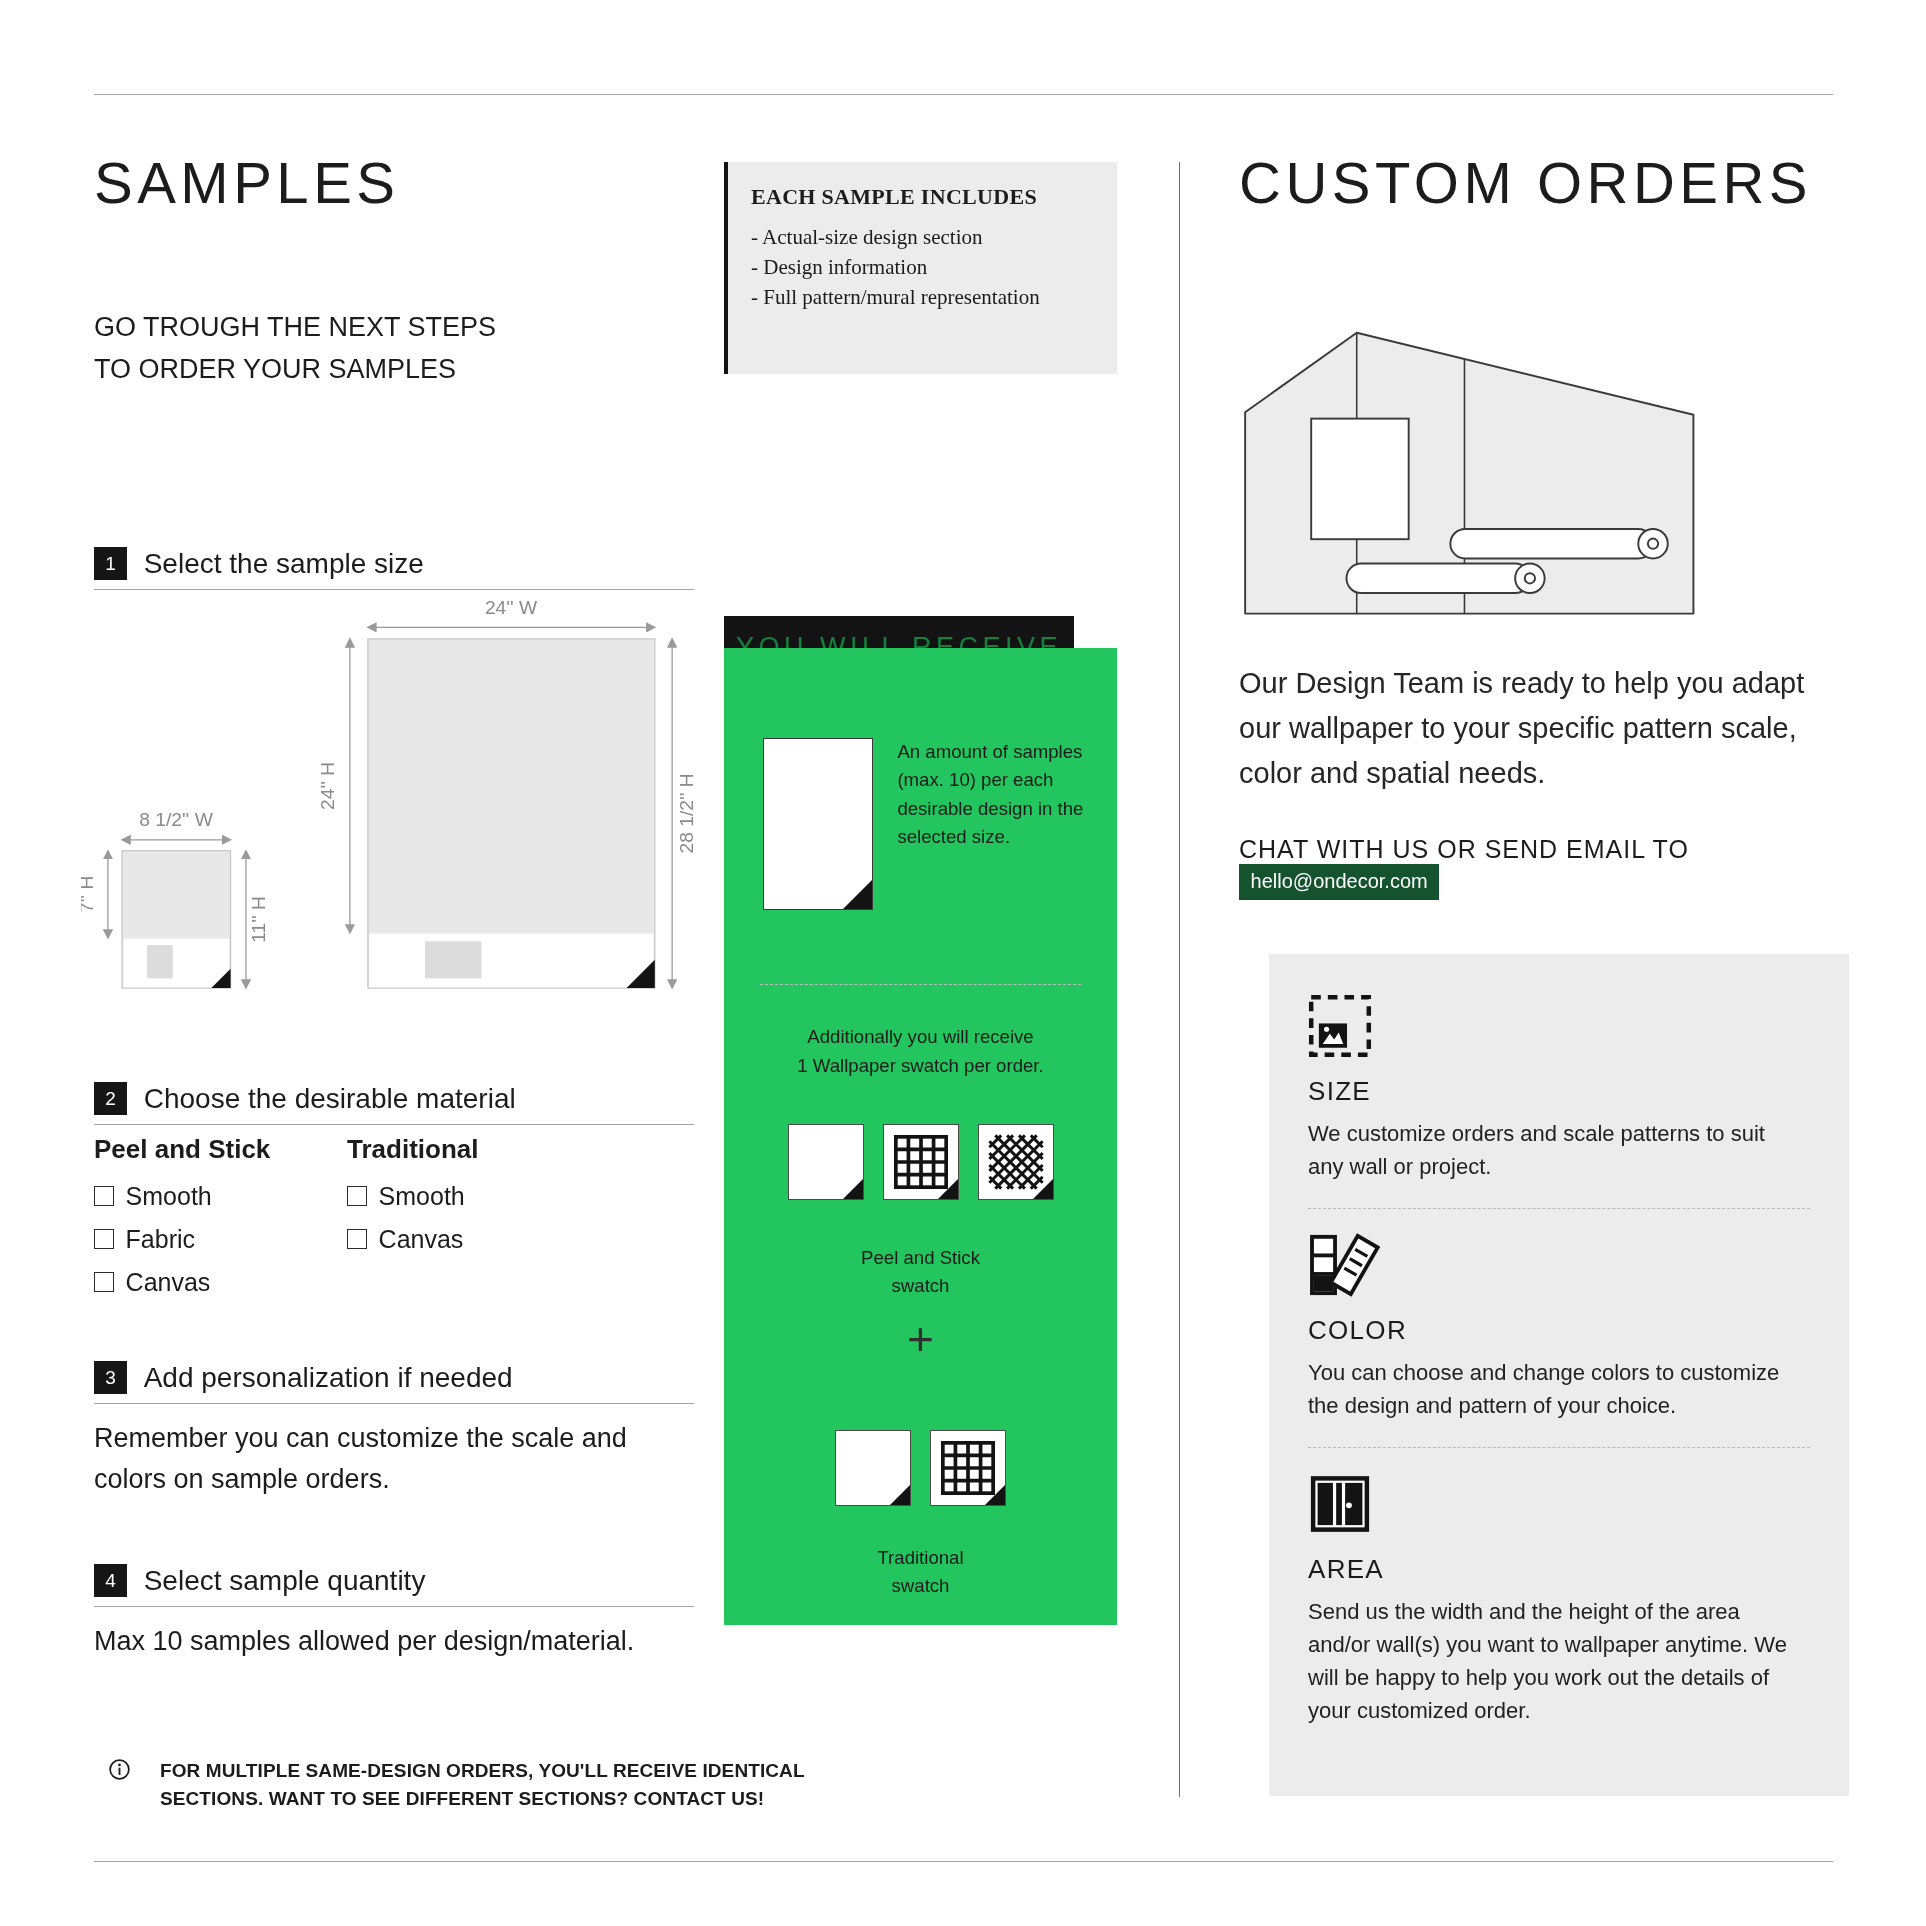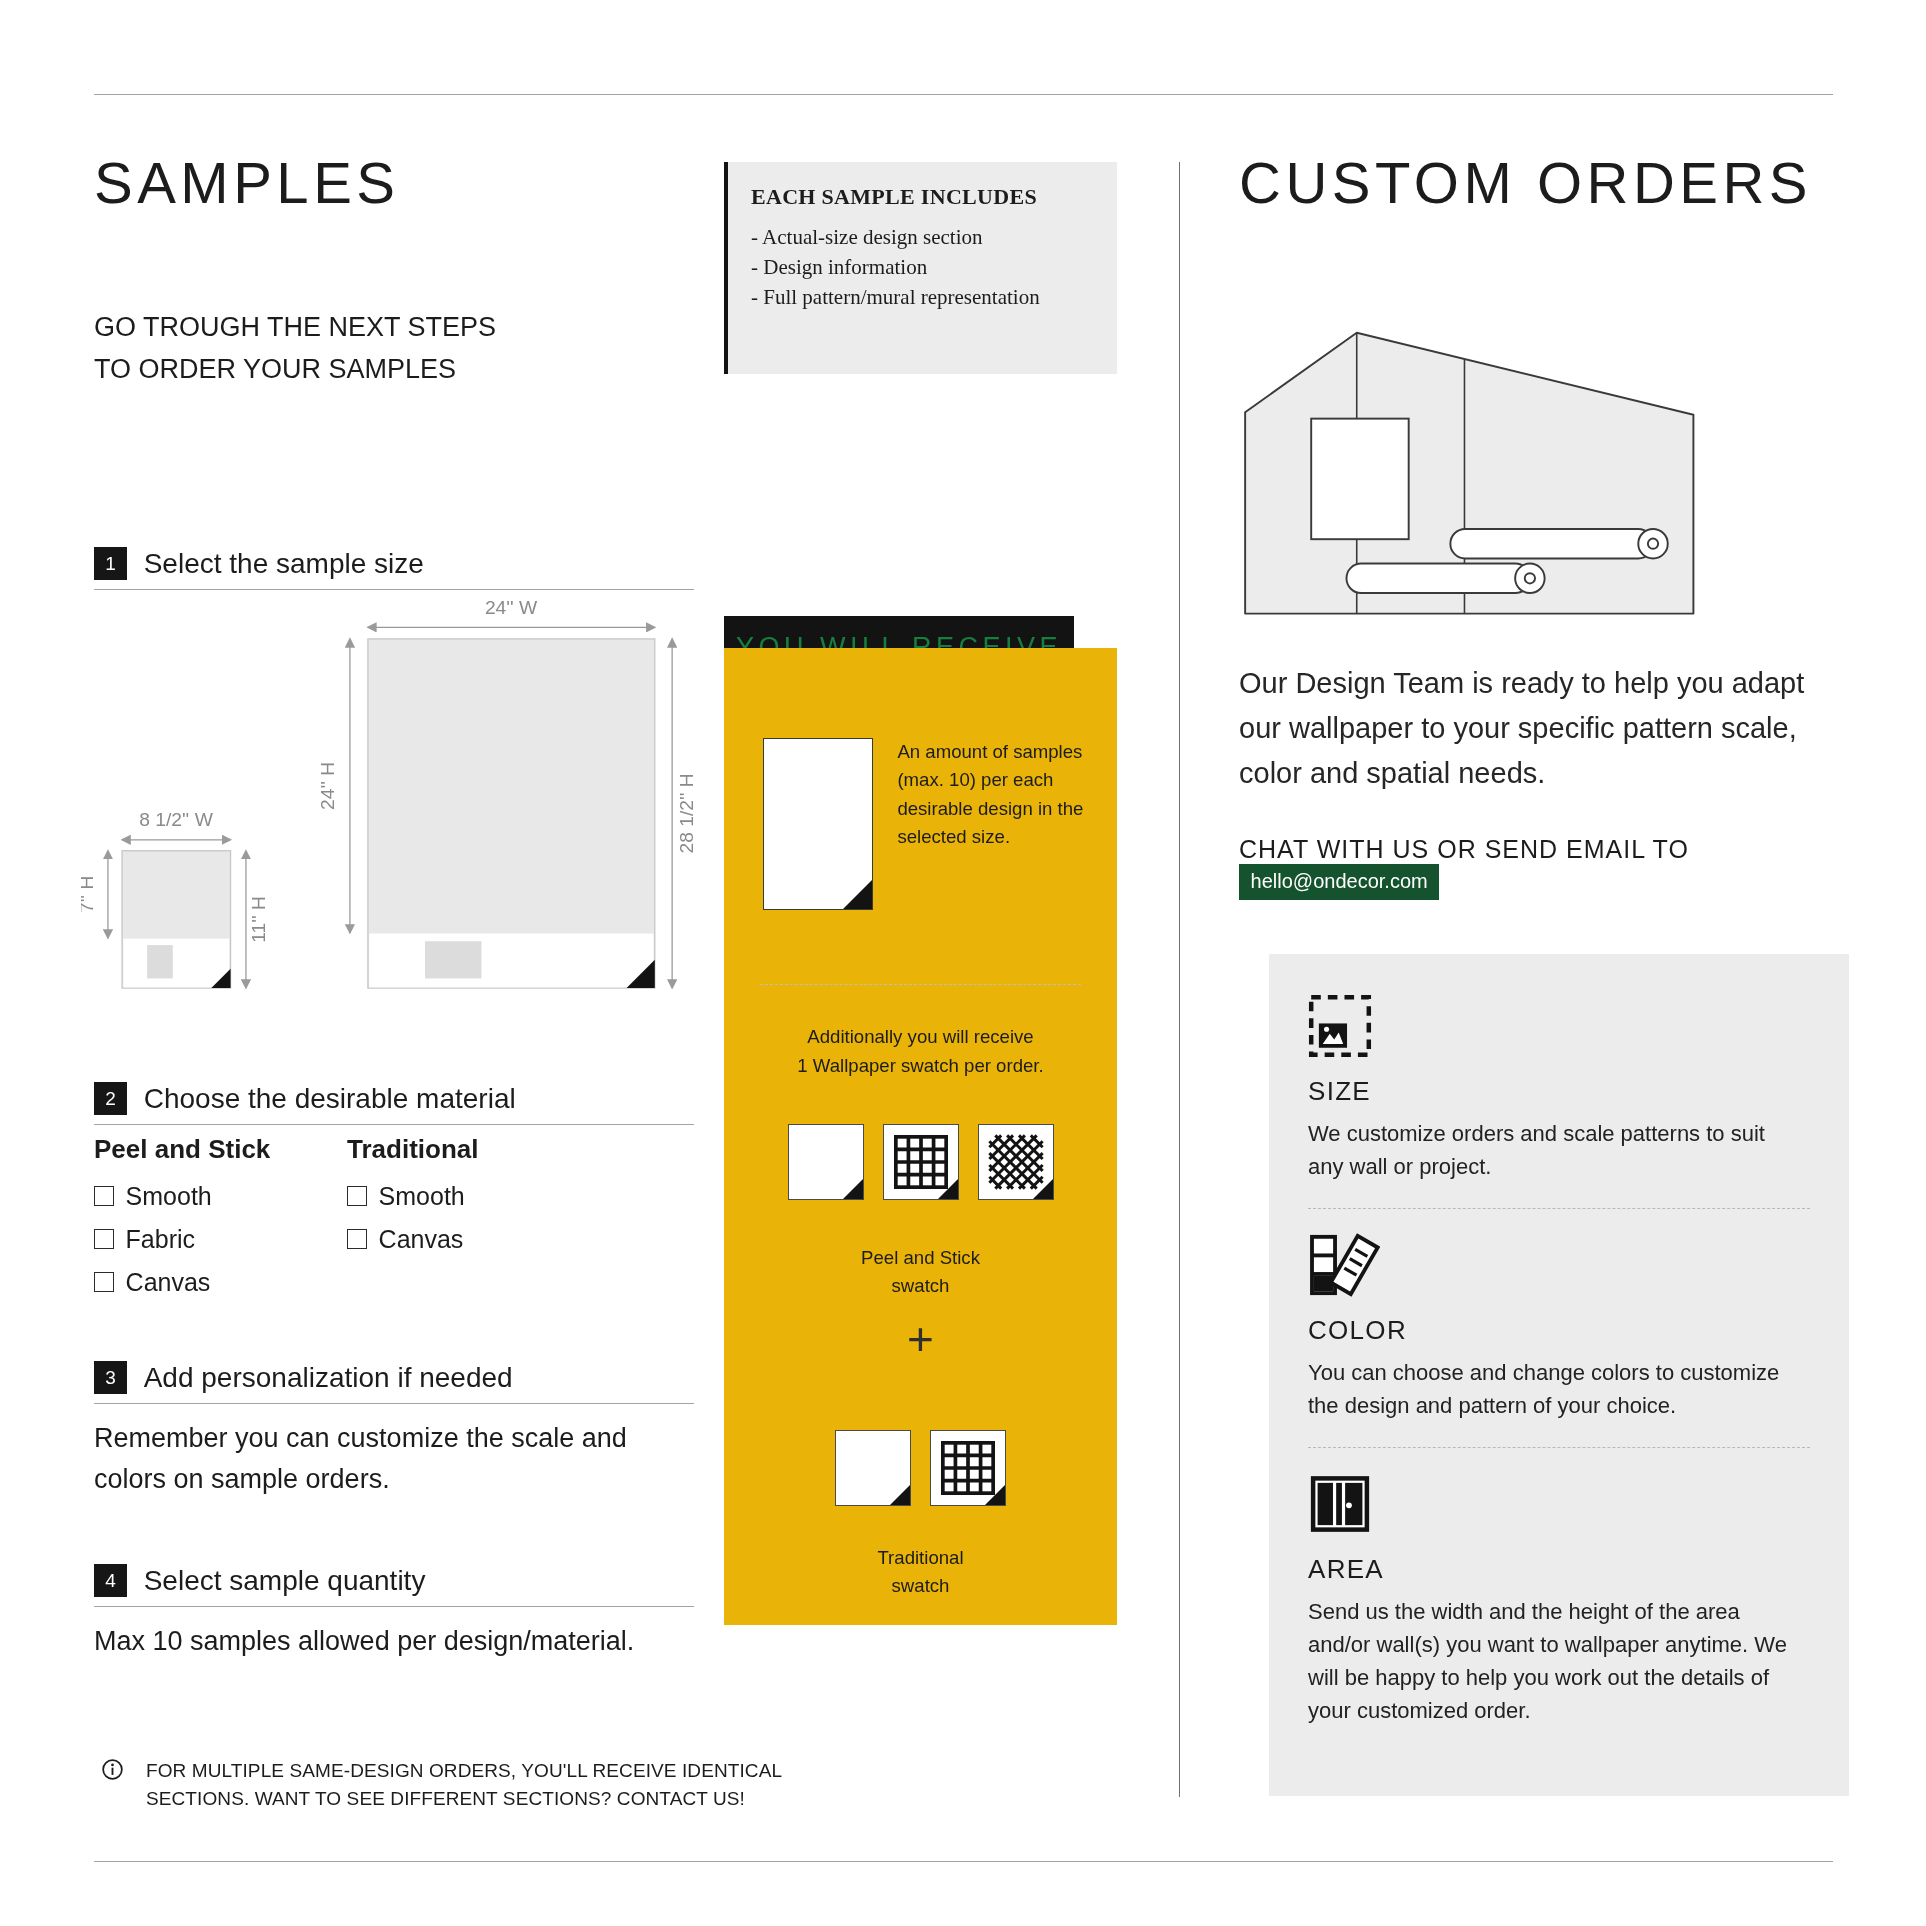--- a/index.html
+++ b/index.html
@@ -36,7 +36,7 @@
   
   .receive-header{left:724px;top:616px;width:350px;height:63px;background:#131313;color:#15803d;
     display:flex;align-items:center;justify-content:center;font-size:27px;letter-spacing:4.5px;}
-  .receive-panel{left:724px;top:648px;width:393px;height:977px;background:#eab308;}
+  .receive-panel{left:724px;top:648px;width:393px;height:977px;background:#22c55e;}
   .receive-intro{position:absolute;top:90px;left:39px;right:22px;display:flex;gap:24.4px;}
   .page-icon{width:110px;height:172px;background:#fff;border:1.3px solid #3a3a3a;position:relative;flex:0 0 auto;box-sizing:border-box;}
   .page-icon::after{content:"";position:absolute;right:0;bottom:0;width:0;height:0;

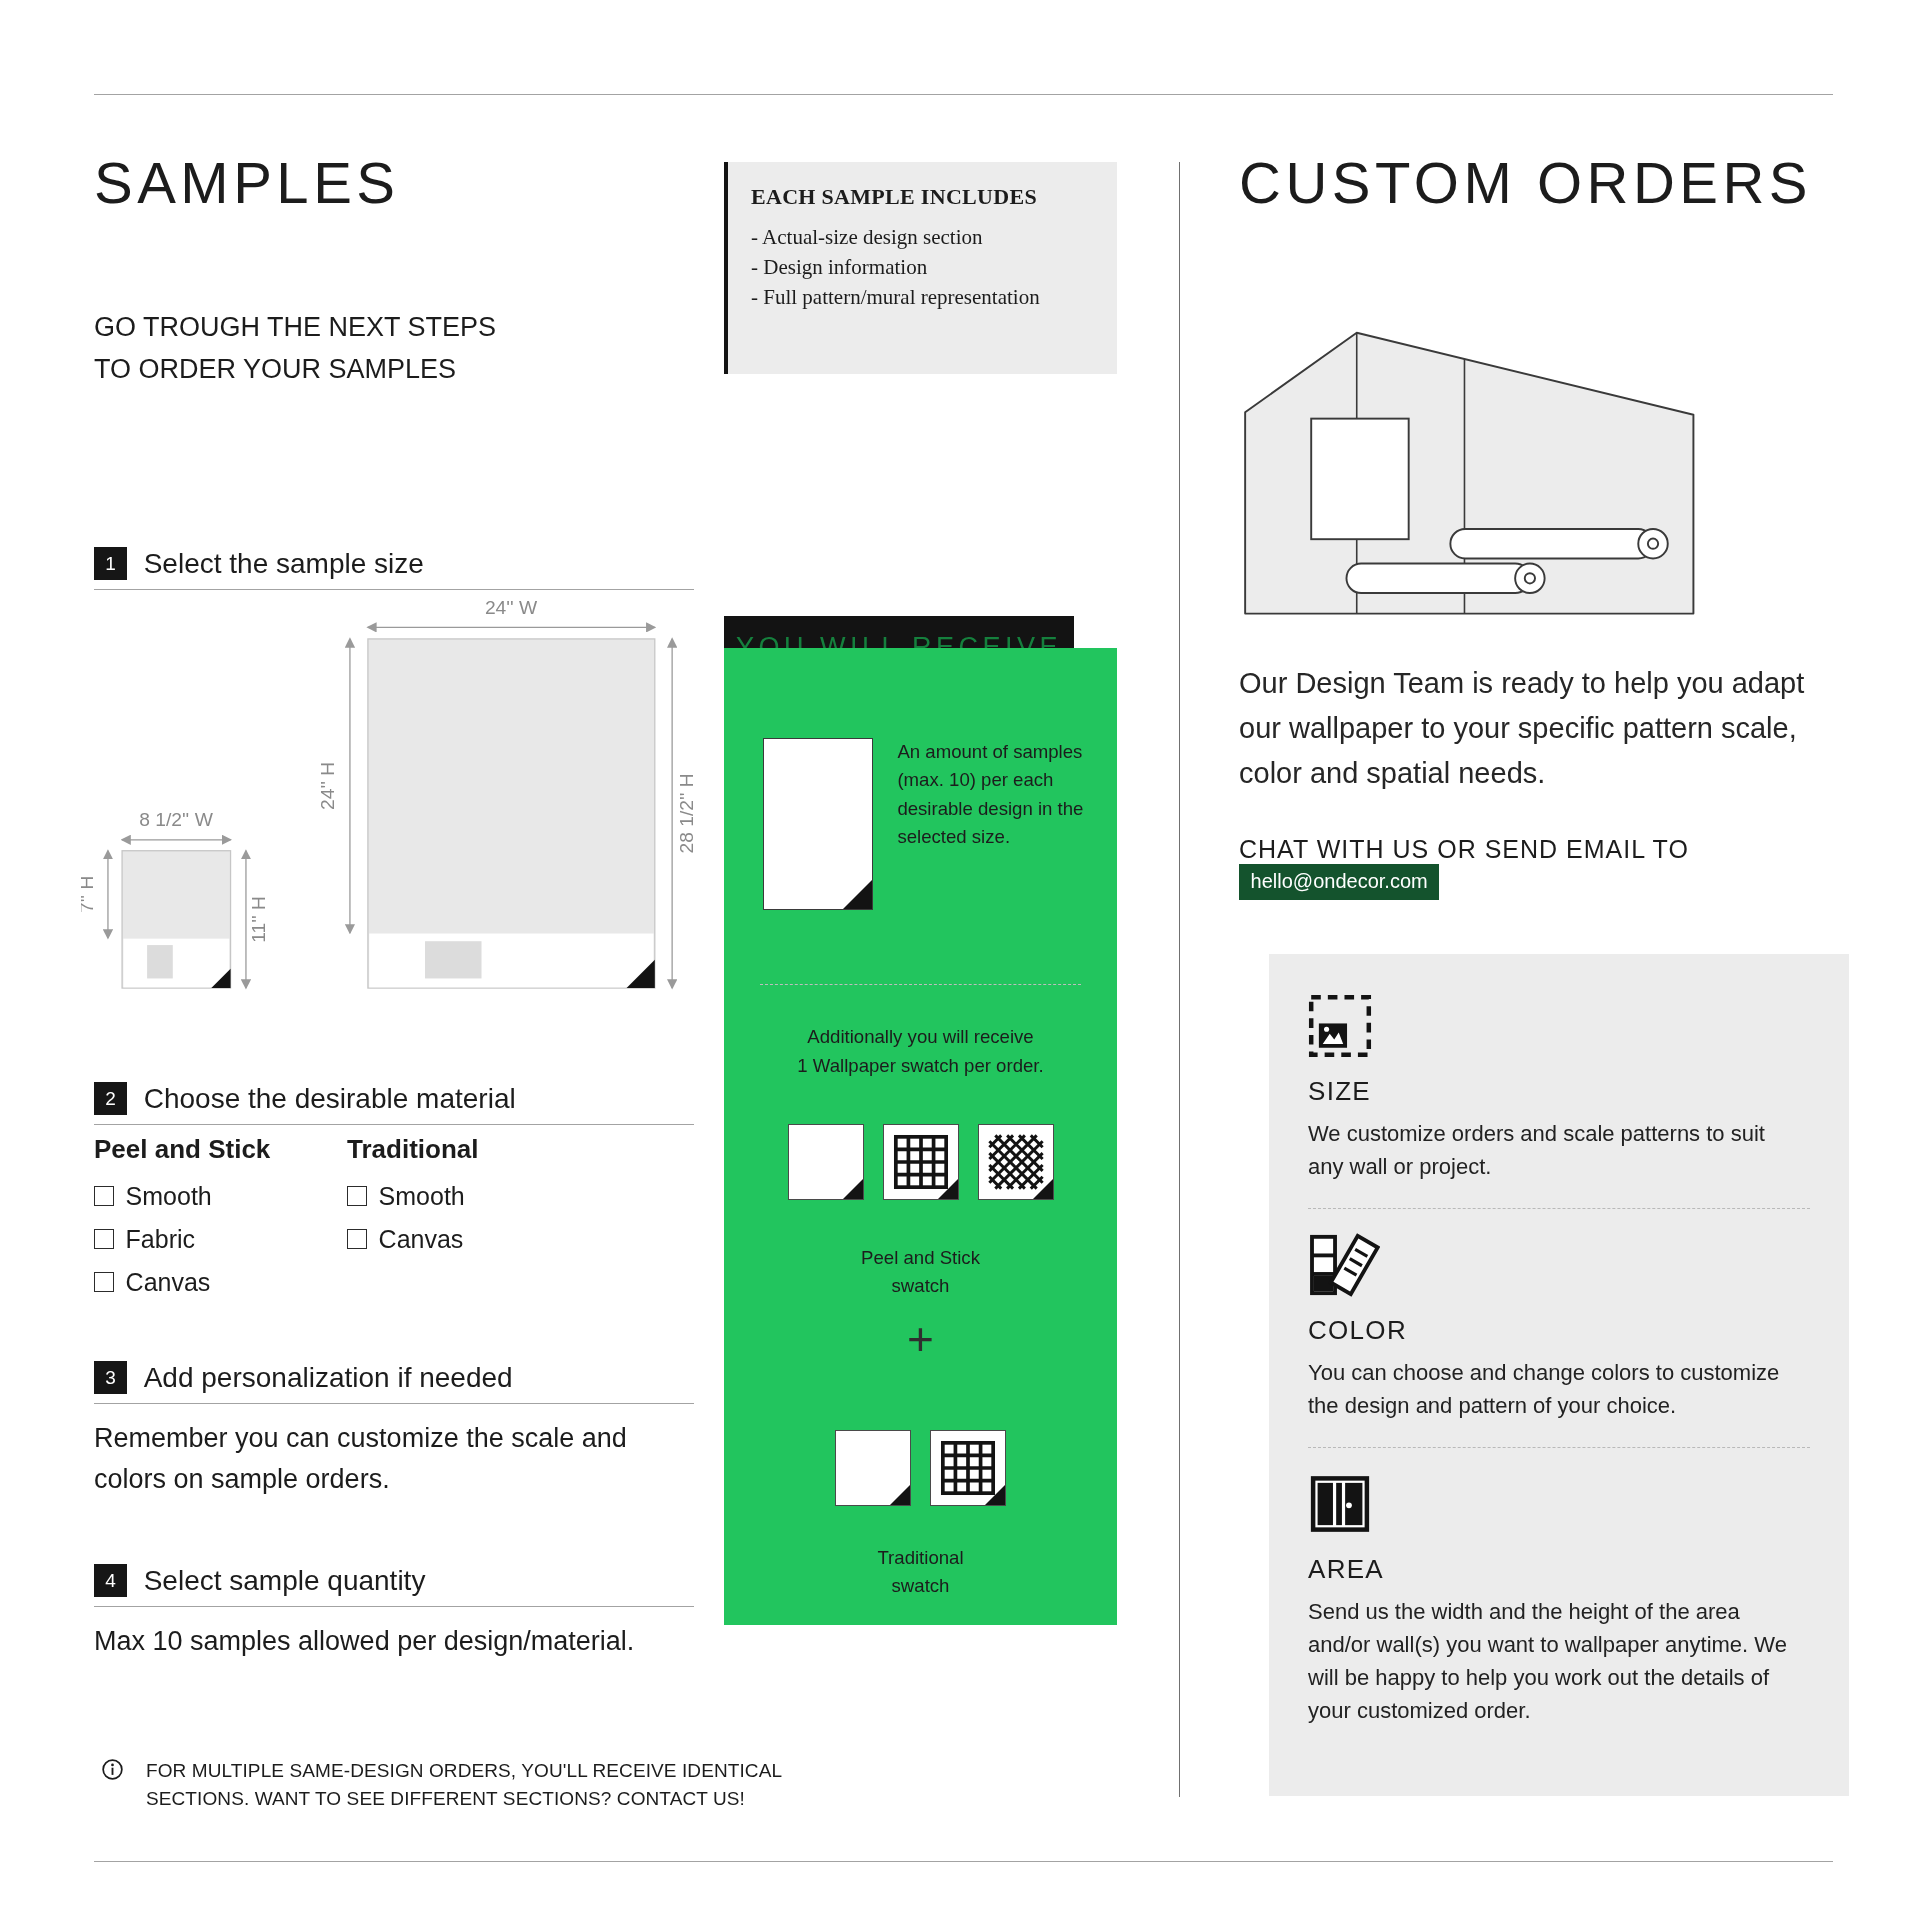--- a/index.html
+++ b/index.html
@@ -27,7 +27,7 @@
   .mat-row{display:flex;align-items:center;margin-bottom:14px;font-size:25px;}
   .cbx{width:18px;height:18px;border:1.9px solid #2c2c2c;display:inline-block;margin-right:11.6px;flex:0 0 auto;}
   .note{font-size:27px;line-height:1.5;}
-  .footnote{left:101px;top:1757px;display:flex;gap:22px;width:745px;}
+  .footnote{left:108px;top:1757px;display:flex;gap:29px;width:745px;font-weight:bold;}
   .footnote-text{font-size:19px;line-height:1.45;letter-spacing:0.1px;width:681px;}
 
   

